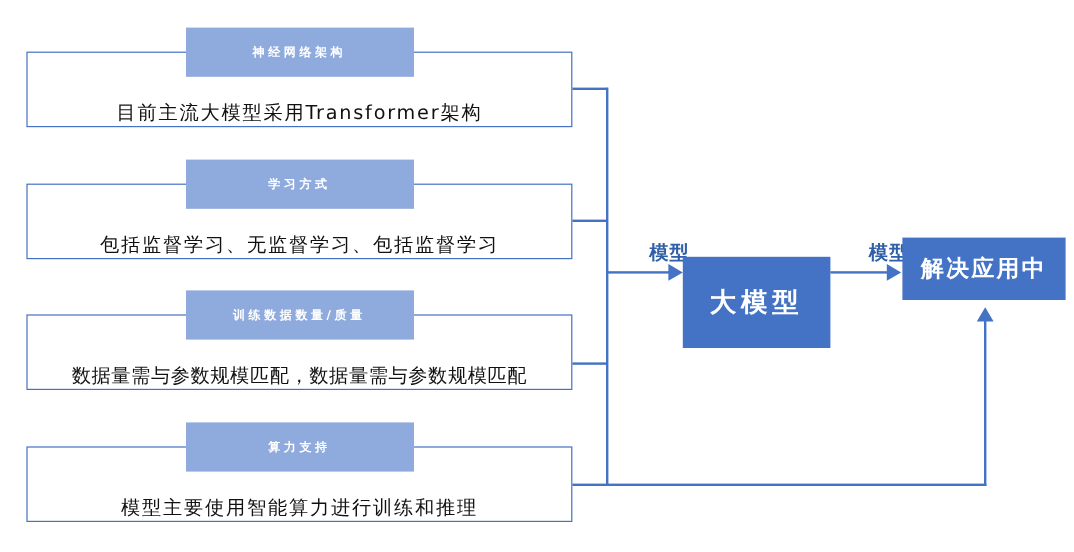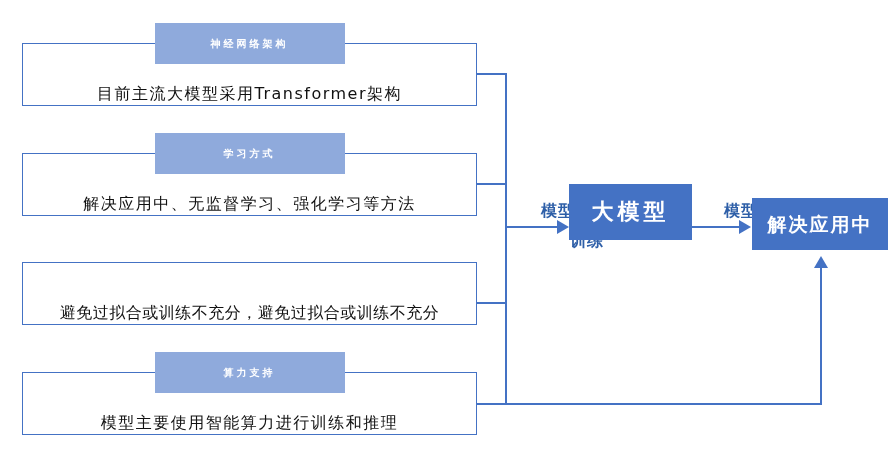--- a/index.html
+++ b/index.html
@@ -66,7 +66,7 @@
 
   <div class="factor" style="top:153px">
     <div class="body">
-      <span>解决应用中、无监督学习、强化学习等方法</span>
+      <span>包括监督学习、无监督学习、包括监督学习</span>
     </div>
     <div class="tab">
       <span>学习方式</span>

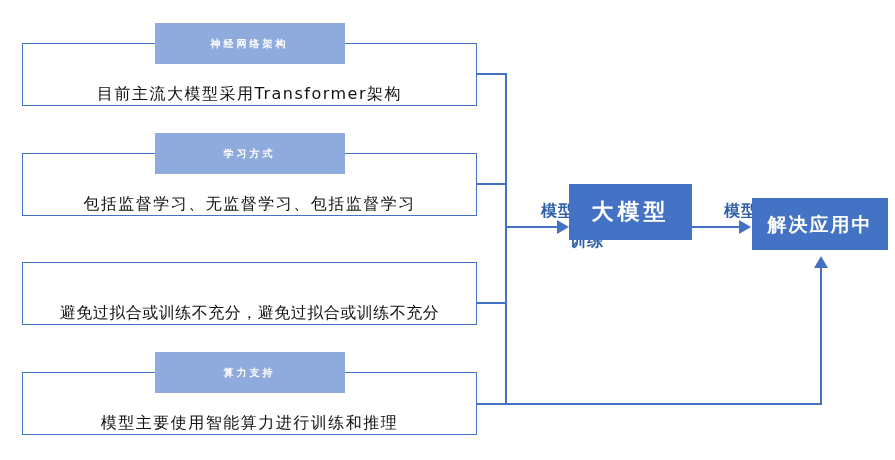--- a/index.html
+++ b/index.html
@@ -77,6 +77,9 @@
     <div class="body" style="letter-spacing:0.5px">
       <span>避免过拟合或训练不充分，避免过拟合或训练不充分</span>
     </div>
+    <div class="tab">
+      <span>训练数据数量/质量</span>
+    </div>
   </div>
 
   <div class="factor" style="top:372px">

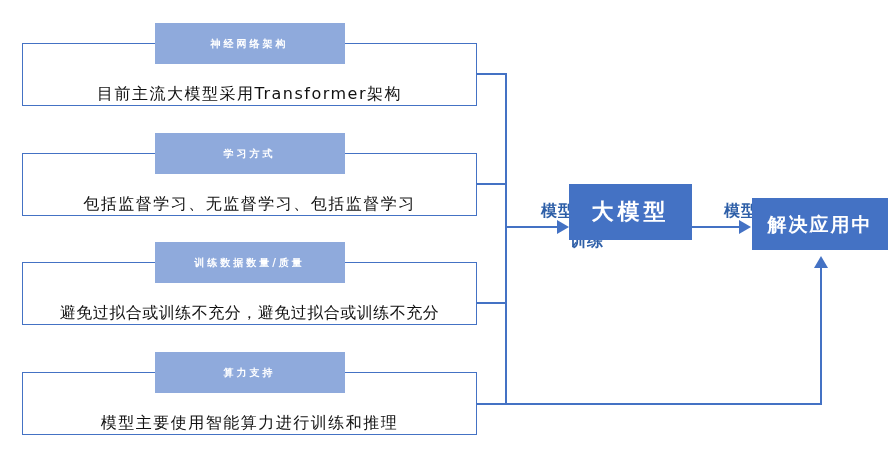--- a/index.html
+++ b/index.html
@@ -47,7 +47,7 @@
     color:var(--solid-box-text,#fff);display:flex;flex-direction:column;
     align-items:center;justify-content:center;font-weight:bold;white-space:nowrap;
   }
-  .solid-box.model{left:569px;top:184px;width:123px;height:56px;font-size:22px;letter-spacing:4px;}
+  .solid-box.model{left:569px;top:214px;width:123px;height:76px;font-size:22px;letter-spacing:4px;}
   .solid-box.task{left:752px;top:198px;width:136px;height:52px;font-size:19px;letter-spacing:2px;line-height:27px;}
 </style>
 </head>

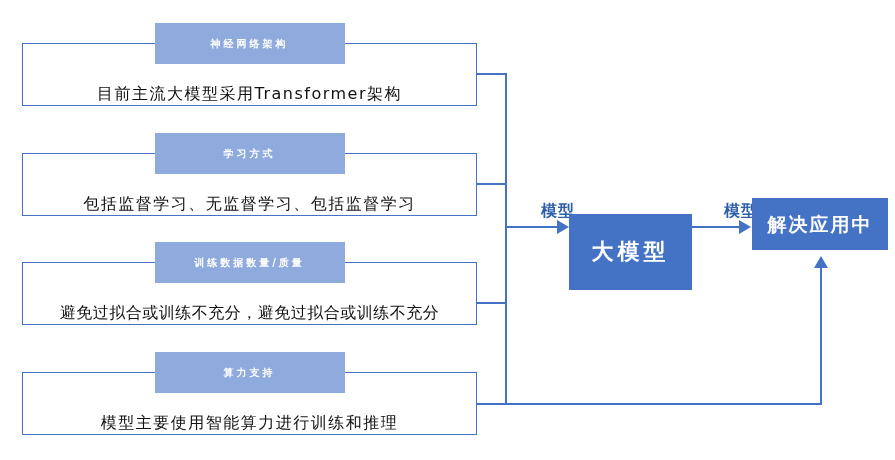--- a/index.html
+++ b/index.html
@@ -75,7 +75,7 @@
 
   <div class="factor" style="top:262px">
     <div class="body" style="letter-spacing:0.5px">
-      <span>避免过拟合或训练不充分，避免过拟合或训练不充分</span>
+      <span>数据量需与参数规模匹配，数据量需与参数规模匹配</span>
     </div>
     <div class="tab">
       <span>训练数据数量/质量</span>

